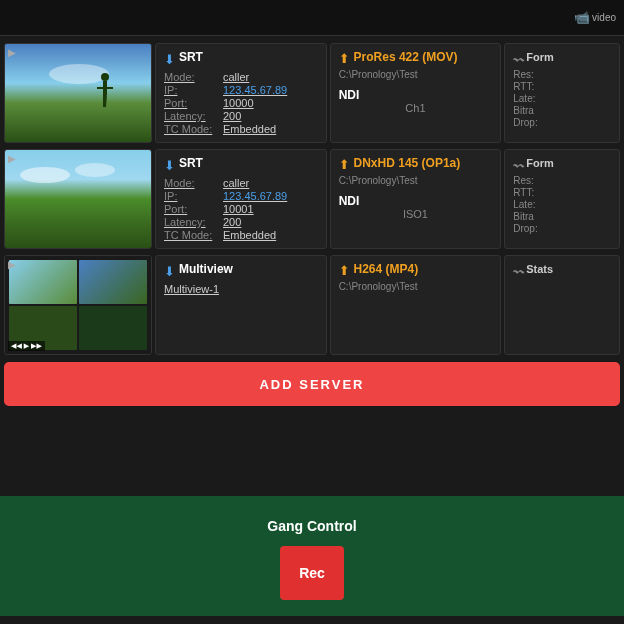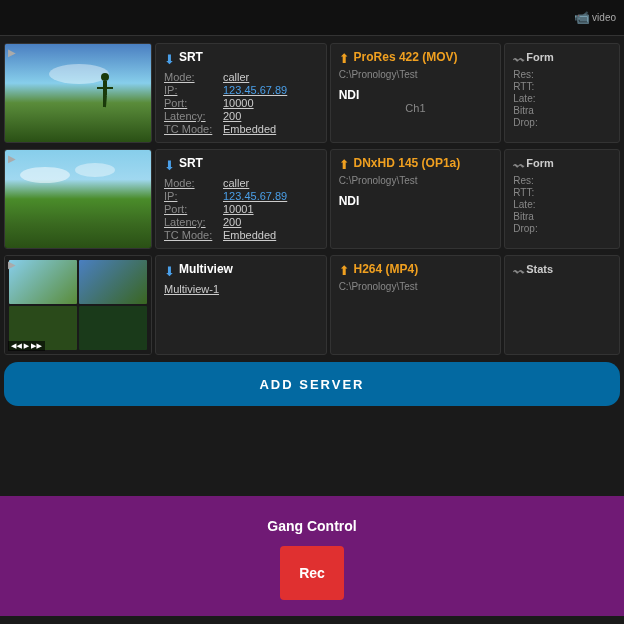--- a/index.html
+++ b/index.html
@@ -409,6 +409,7 @@
       </div>
       <span class="output-path">C:\Pronology\Test</span>
       <span class="output-ndi-label">NDI</span>
+      <span class="output-ndi-value">ISO1</span>
     </div>
 
     <div class="stats-cell">

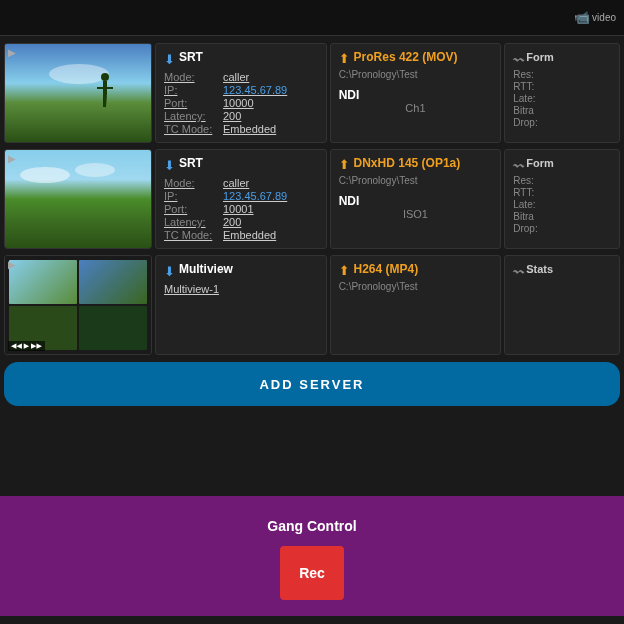--- a/index.html
+++ b/index.html
@@ -201,13 +201,13 @@
       margin-bottom: 3px;
     }
     .add-server-bar {
-      background: #0369a1;
+      background: #ef4444;
       height: 44px;
       display: flex;
       align-items: center;
       justify-content: center;
       margin: 4px;
-      border-radius: 14px;
+      border-radius: 5px;
       cursor: pointer;
       letter-spacing: 2px;
       font-size: 13px;

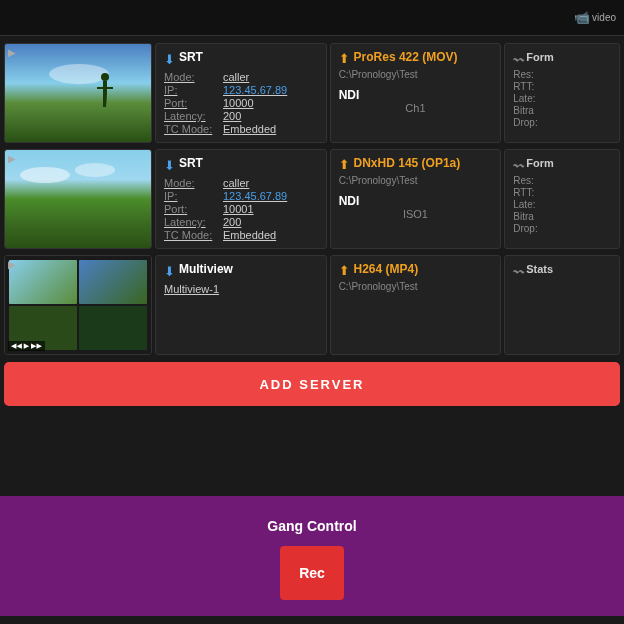--- a/index.html
+++ b/index.html
@@ -215,7 +215,7 @@
       color: #fff;
     }
     .bottom-area {
-      background: #701a75;
+      background: #14532d;
       height: 120px;
       display: flex;
       flex-direction: column;

